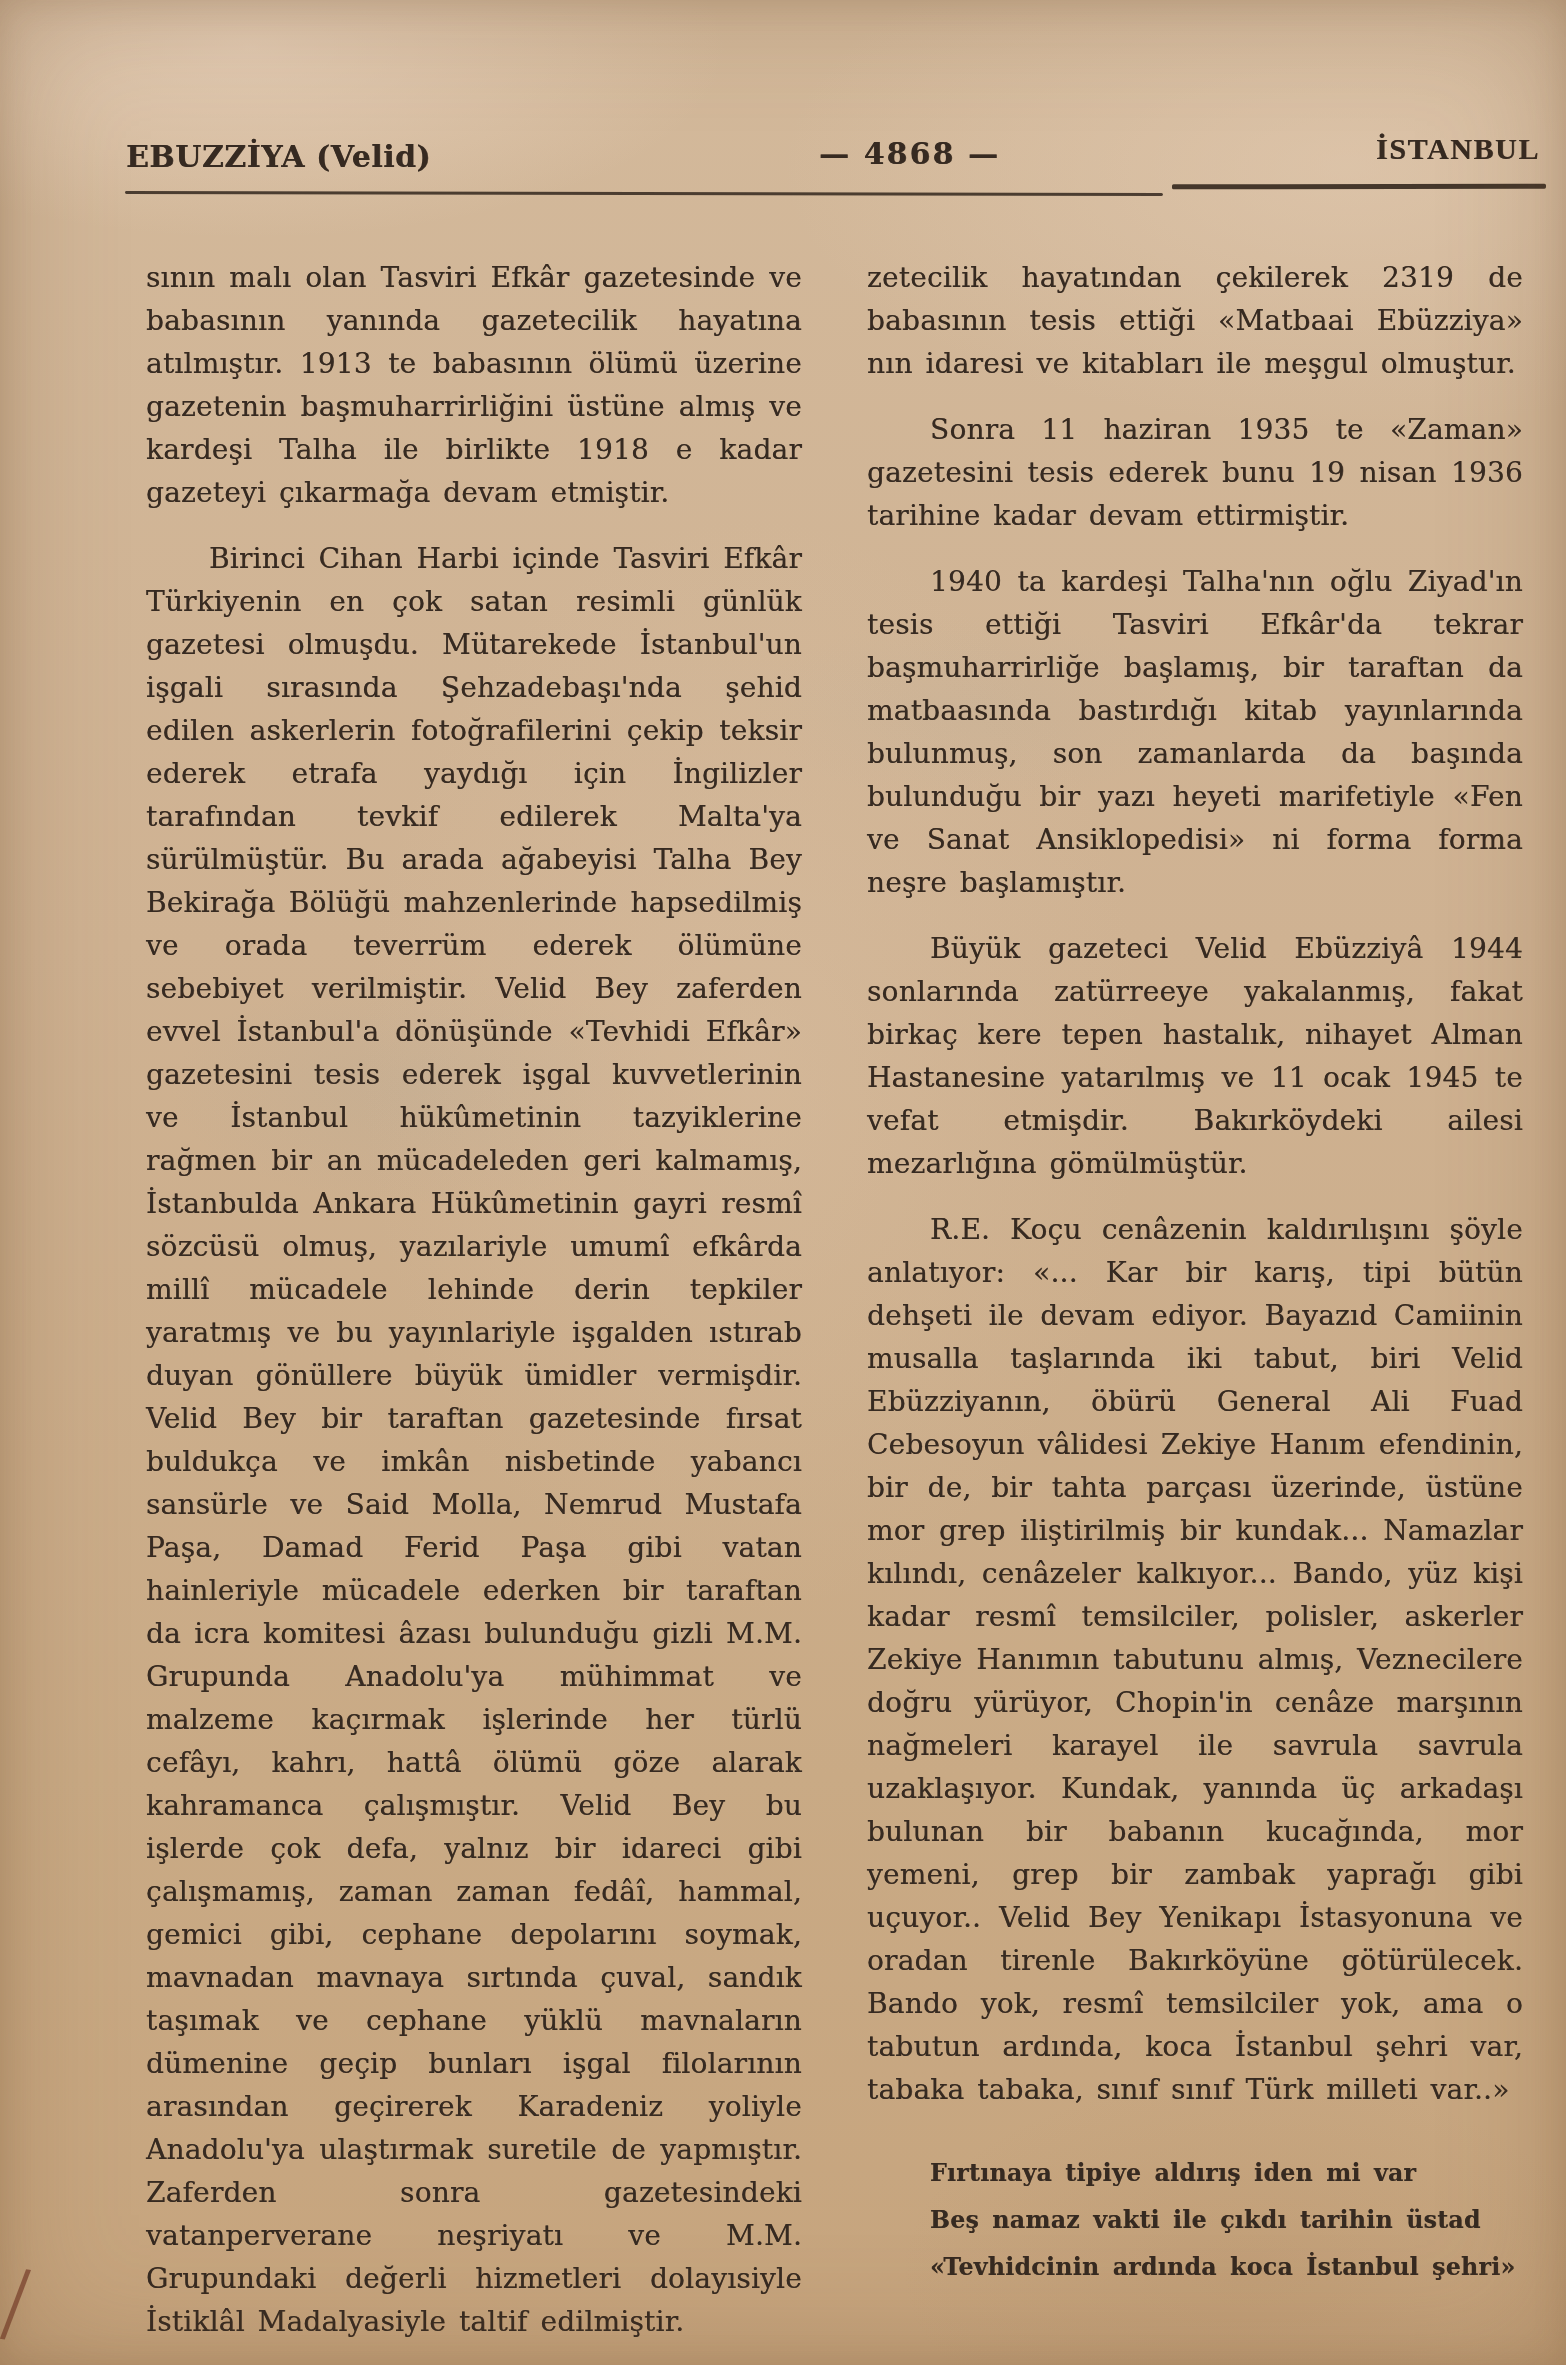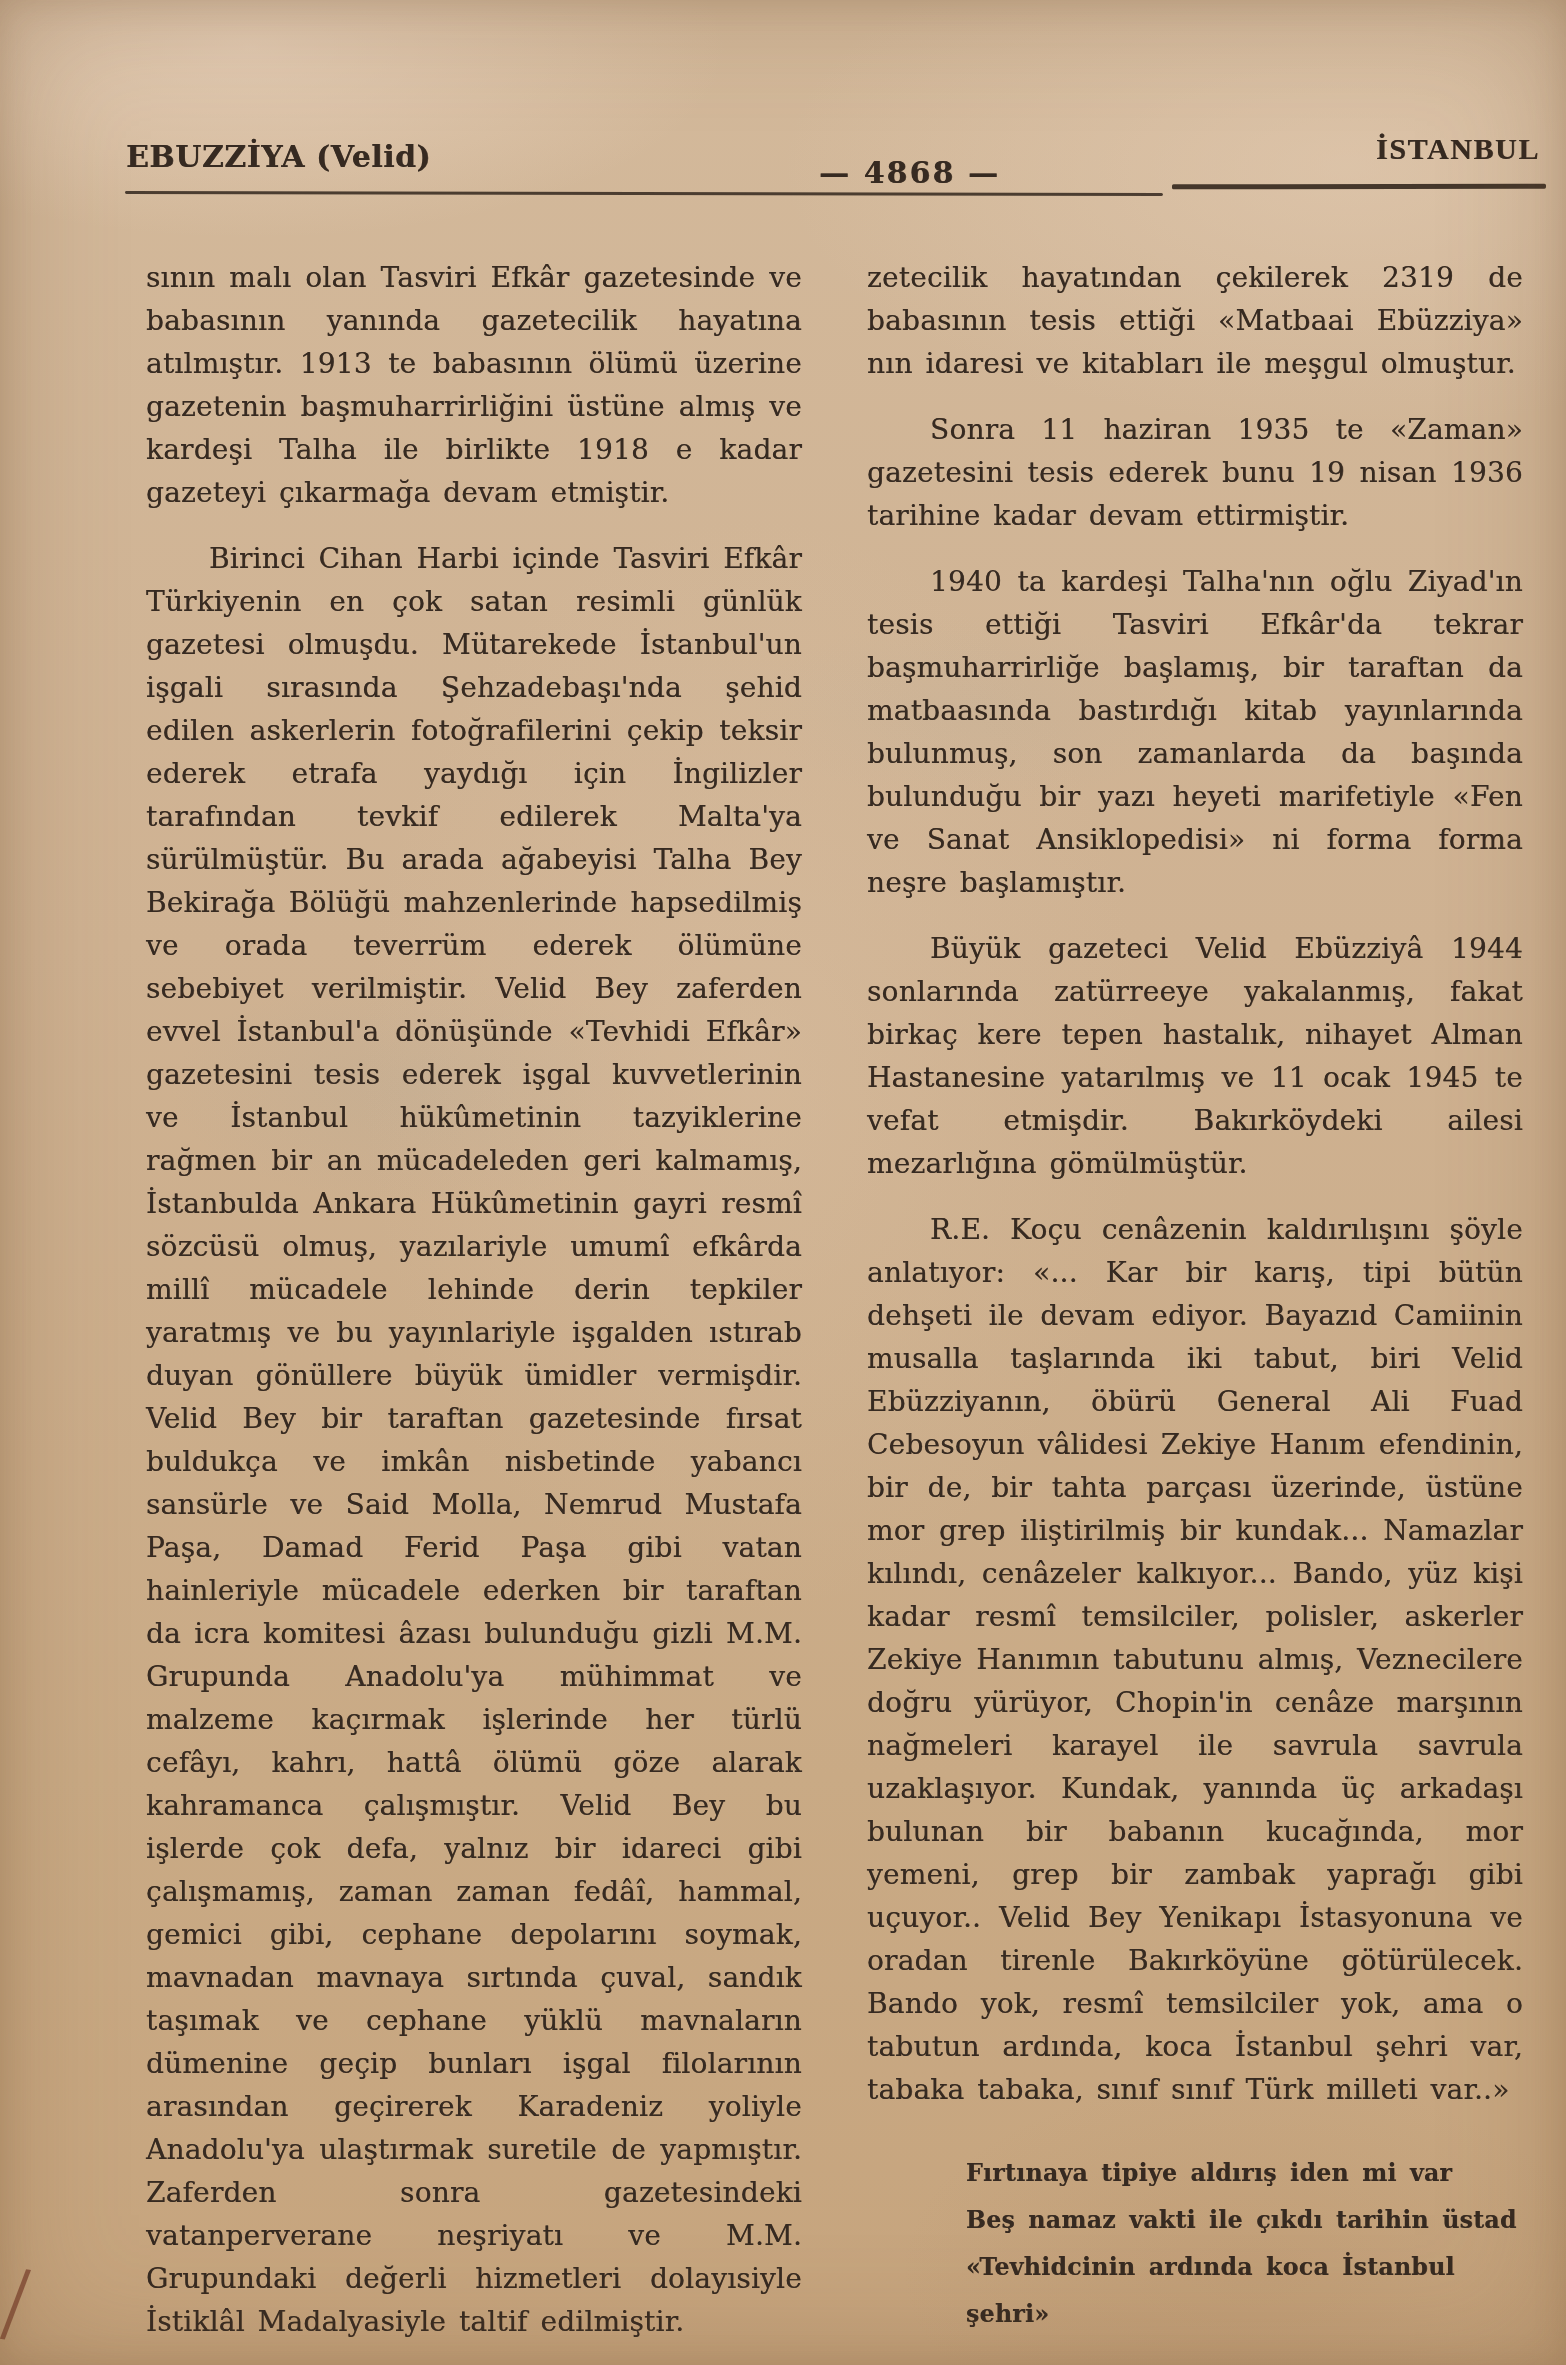--- a/index.html
+++ b/index.html
@@ -49,7 +49,7 @@
     text-shadow: 0.4px 0.4px 0.5px rgba(44,30,20,0.65);
   }
   .header .entry   { position: absolute; left: 0; top: 7.3px; }
-  .header .pageno  { position: absolute; left: 693px; top: 23px; letter-spacing: 2.1px; }
+  .header .pageno  { position: absolute; left: 693px; top: 4px; letter-spacing: 2.1px; }
   .header .worktit { position: absolute; right: 1px; top: 0; letter-spacing: 1.6px; font-family: Liberation Serif, serif; }
   .rule {
     position: absolute;

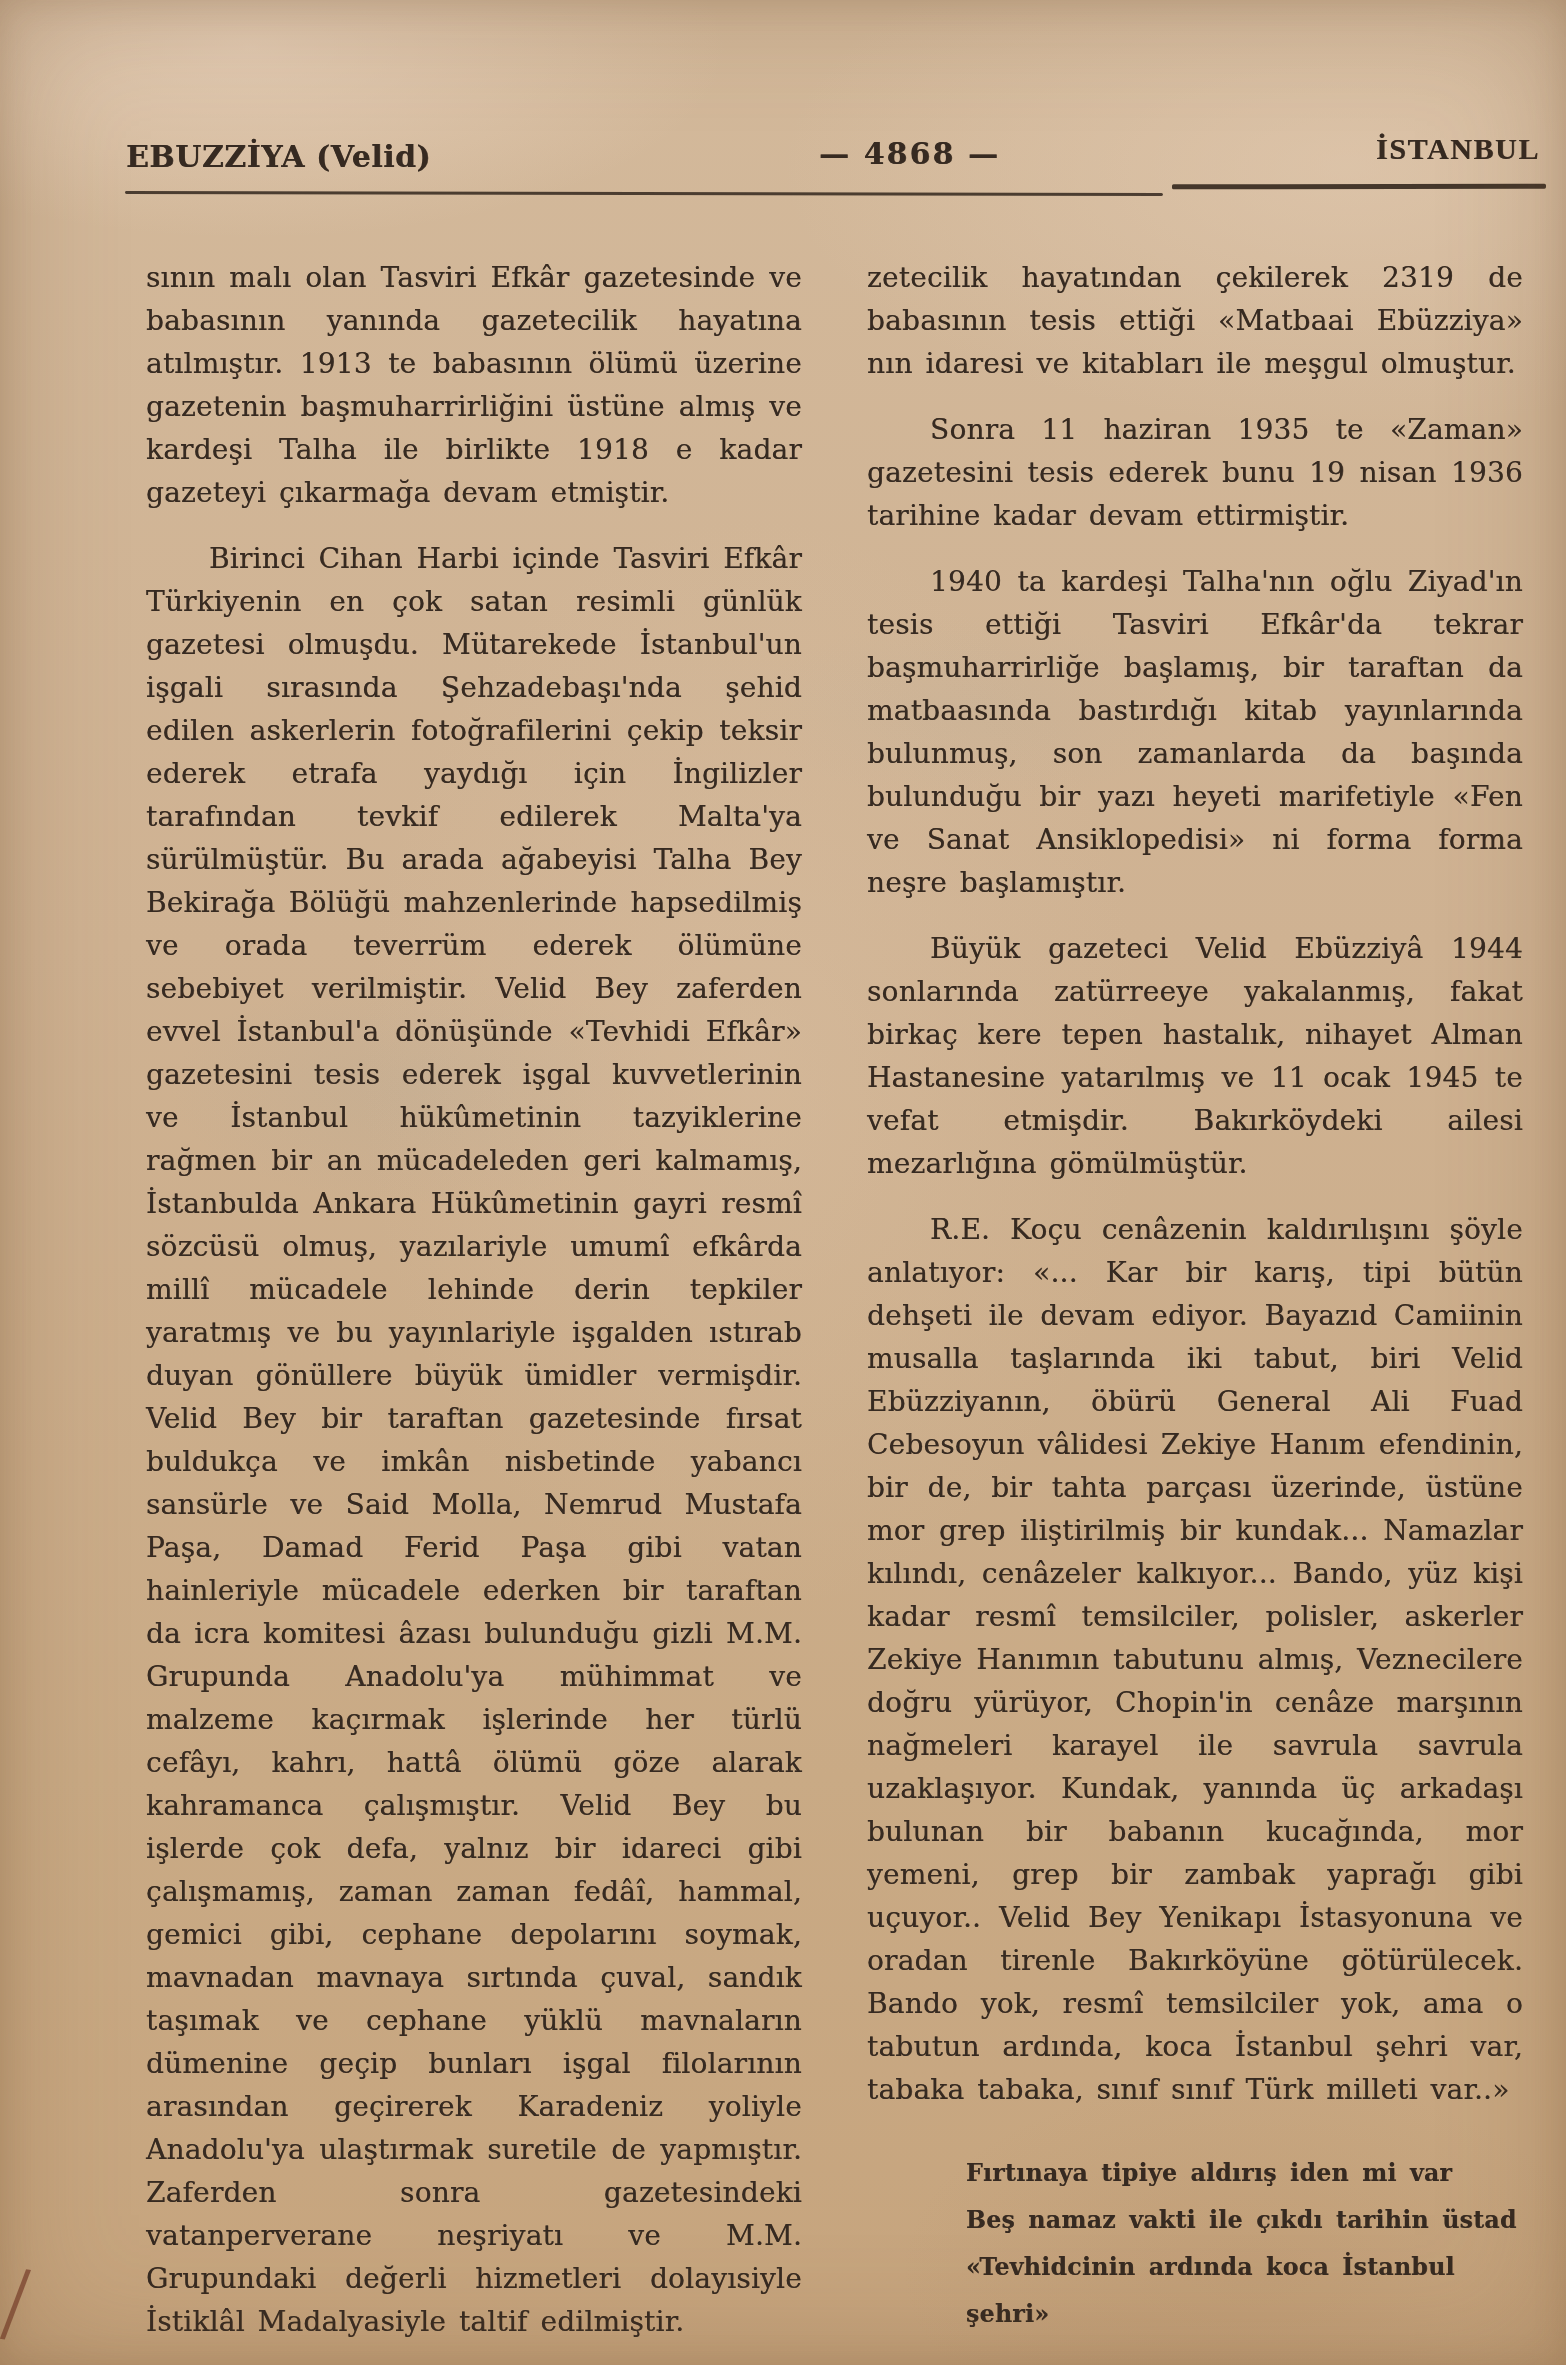--- a/index.html
+++ b/index.html
@@ -91,7 +91,7 @@
     word-spacing: 4.7px;
     letter-spacing: 0.3px;
   }
-  .poem .poem-line { display: block; margin-left: 36px; }
+  .poem .poem-line { display: block; }
 
   
   .stray {

